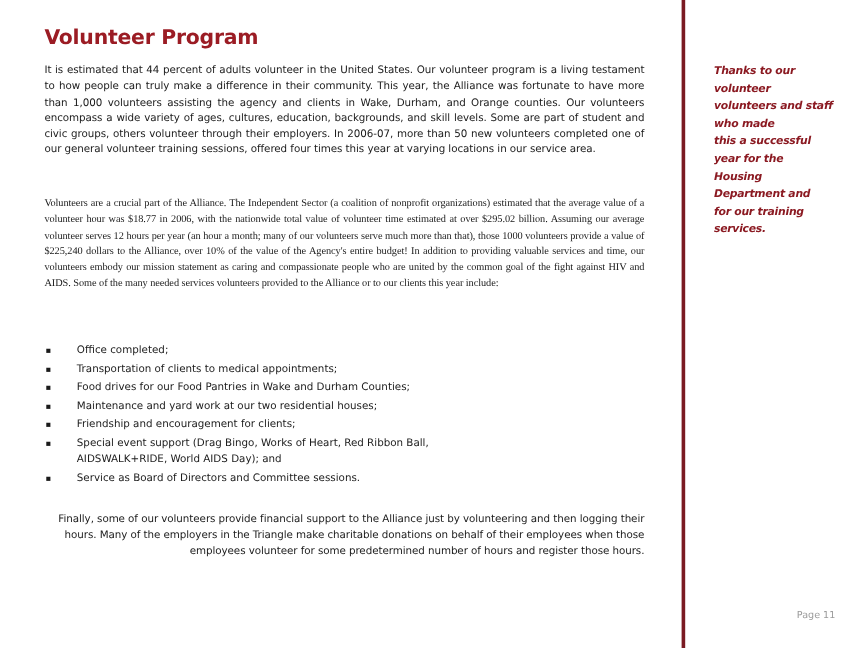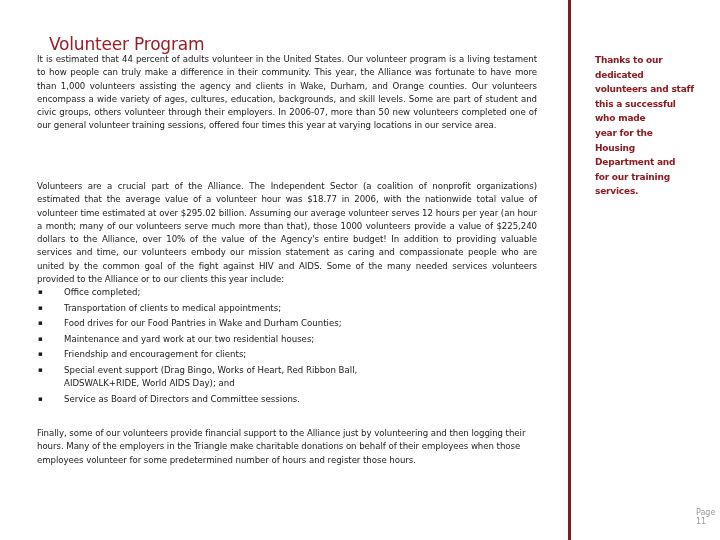--- a/index.html
+++ b/index.html
@@ -5,8 +5,8 @@
     html, body { margin: 0; padding: 0; background: #ffffff; }
     body { width: 720px; height: 540px; position: relative; overflow: hidden;
       font-family: "DejaVu Sans", sans-serif; color: #1a1a1a; }
-    .page-title { position: absolute; left: 37px; top: 22px; margin: 12px;
-      font-family: "DejaVu Sans", sans-serif; font-weight: normal; font-size: 17px;
+    .page-title { position: absolute; left: 37px; top: 22px; margin: 0;
+      font-family: "DejaVu Sans", sans-serif; font-weight: bold; font-size: 17px;
       color: #9b1c24; letter-spacing: -0.2px; }
     .para { margin: 0; font-size: 8.6px; line-height: 13.3px; text-align: justify;
       letter-spacing: -0.05px; }

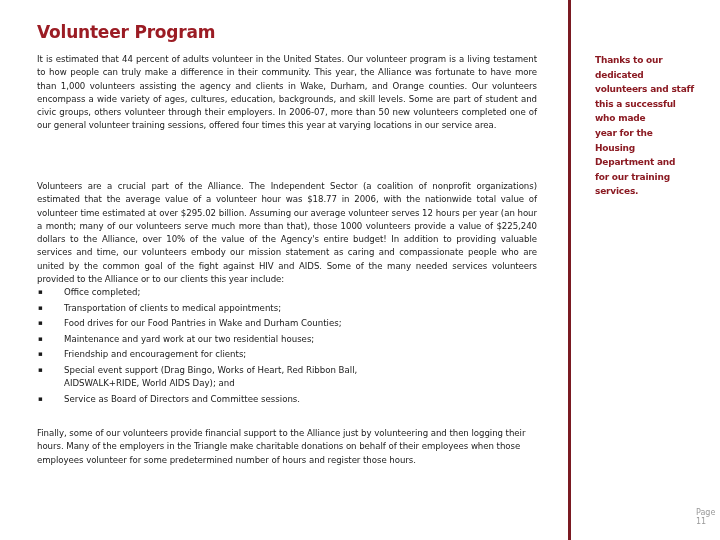--- a/index.html
+++ b/index.html
@@ -21,7 +21,7 @@
     .divider { position: absolute; left: 568px; top: 0; width: 3px; height: 540px;
       background: #7a1a22; }
     .sidebar-note { position: absolute; left: 595px; top: 53px; width: 120px;
-      margin: 0; font-family: "DejaVu Sans", sans-serif; 
+      margin: 0; font-family: "DejaVu Sans", sans-serif; font-style: italic;
       font-weight: bold; font-size: 9px; line-height: 14.6px; color: #8b1a22;
       letter-spacing: -0.2px; }
     .sidebar-note span { display: block; white-space: nowrap; }

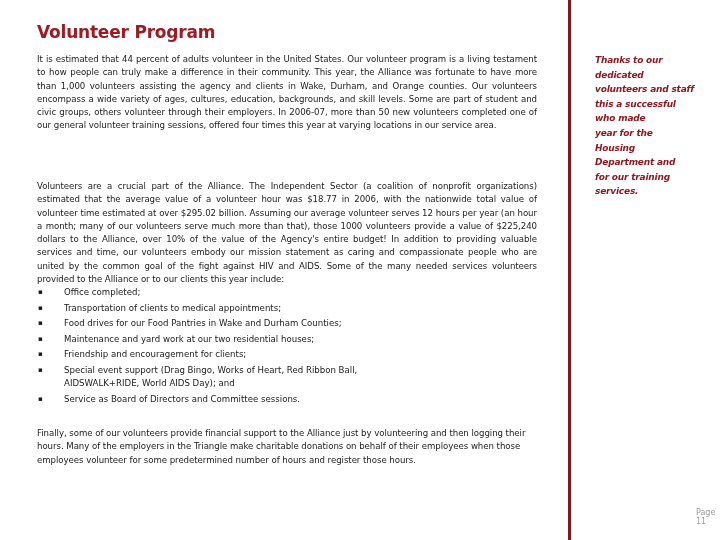--- a/index.html
+++ b/index.html
@@ -53,7 +53,7 @@
 
 <p class="sidebar-note">
   <span>Thanks to our</span>
-  <span>dedicated</span>
+  <span>volunteer</span>
   <span>volunteers and staff</span>
   <span>this a successful</span>
   <span>who made</span>

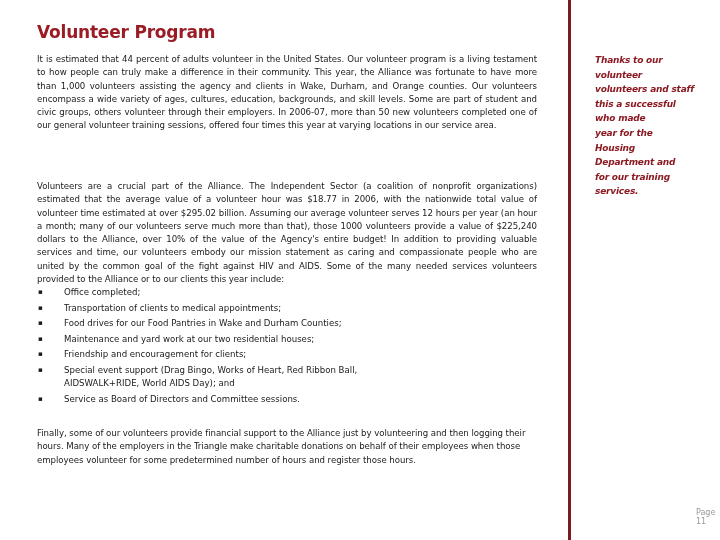--- a/index.html
+++ b/index.html
@@ -55,8 +55,8 @@
   <span>Thanks to our</span>
   <span>volunteer</span>
   <span>volunteers and staff</span>
+  <span>who made</span>
   <span>this a successful</span>
-  <span>who made</span>
   <span>year for the</span>
   <span>Housing</span>
   <span>Department and</span>

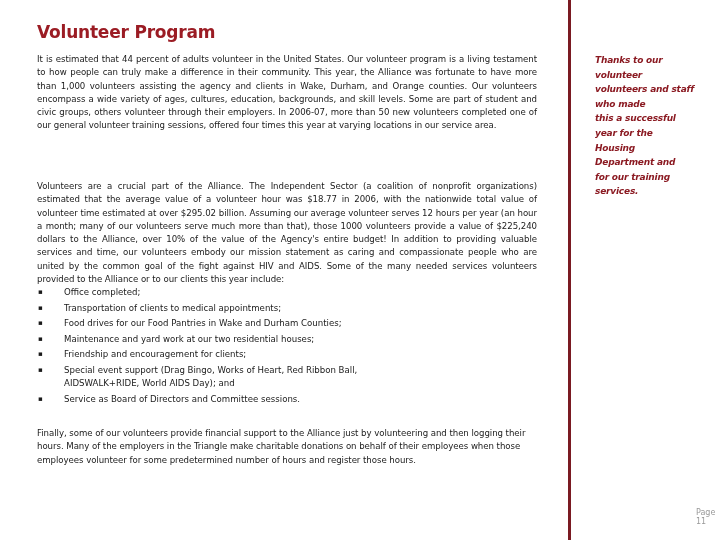--- a/index.html
+++ b/index.html
@@ -11,7 +11,7 @@
     .para { margin: 0; font-size: 8.6px; line-height: 13.3px; text-align: justify;
       letter-spacing: -0.05px; }
     .p1 { position: absolute; left: 37px; top: 53px; width: 500px; }
-    .p2 { position: absolute; left: 37px; top: 180px; width: 500px; }
+    .p2 { position: absolute; left: 37px; top: 163px; width: 500px; font-family: Liberation Serif, serif; }
     .bullets { position: absolute; left: 37px; top: 286px; width: 500px;
       margin: 0; padding: 0; list-style: none; }
     .bullets li { position: relative; padding-left: 27px; font-size: 8.6px;

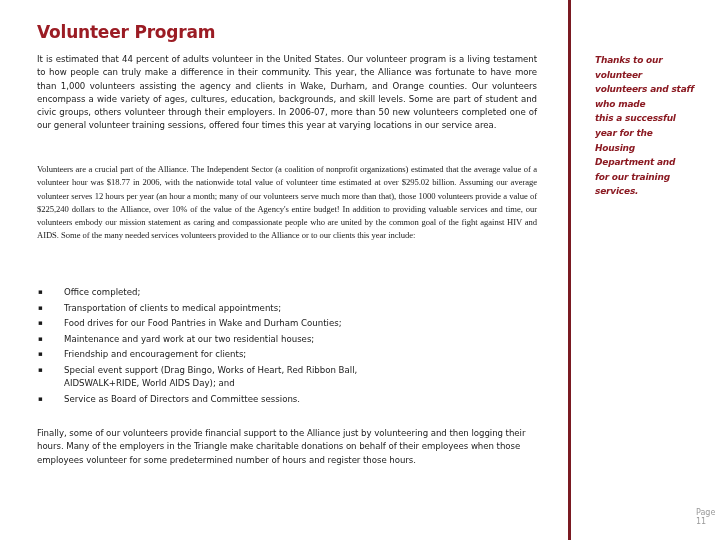--- a/index.html
+++ b/index.html
@@ -17,7 +17,7 @@
     .bullets li { position: relative; padding-left: 27px; font-size: 8.6px;
       line-height: 13.3px; margin-bottom: 2.3px; }
     .bullets li .dot { position: absolute; left: 1px; top: 0; font-size: 7px; }
-    .p3 { position: absolute; left: 37px; top: 427px; width: 500px; text-align: left; }
+    .p3 { position: absolute; left: 37px; top: 427px; width: 500px; text-align: right; }
     .divider { position: absolute; left: 568px; top: 0; width: 3px; height: 540px;
       background: #7a1a22; }
     .sidebar-note { position: absolute; left: 595px; top: 53px; width: 120px;

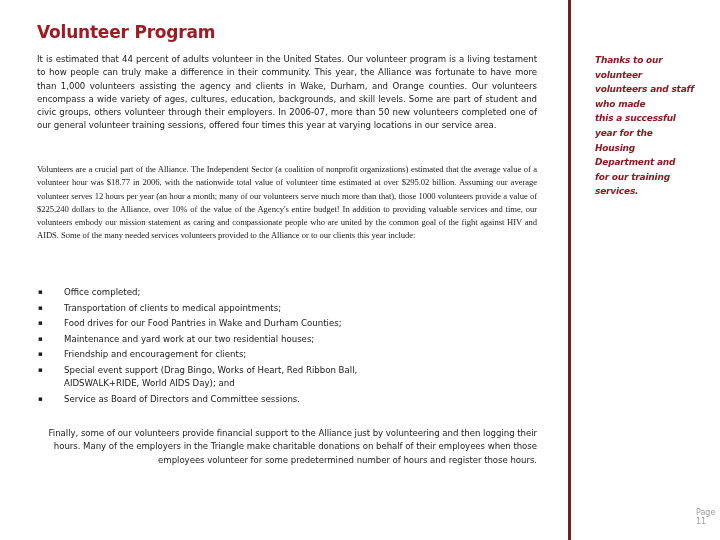--- a/index.html
+++ b/index.html
@@ -26,7 +26,7 @@
       letter-spacing: -0.2px; }
     .sidebar-note span { display: block; white-space: nowrap; }
     .page-number { position: absolute; left: 664px; top: 508px; font-size: 8px;
-      color: #9a9a9a; margin-left: 32px; }
+      color: #9a9a9a; }
   </style>
 </head>
 <body>

